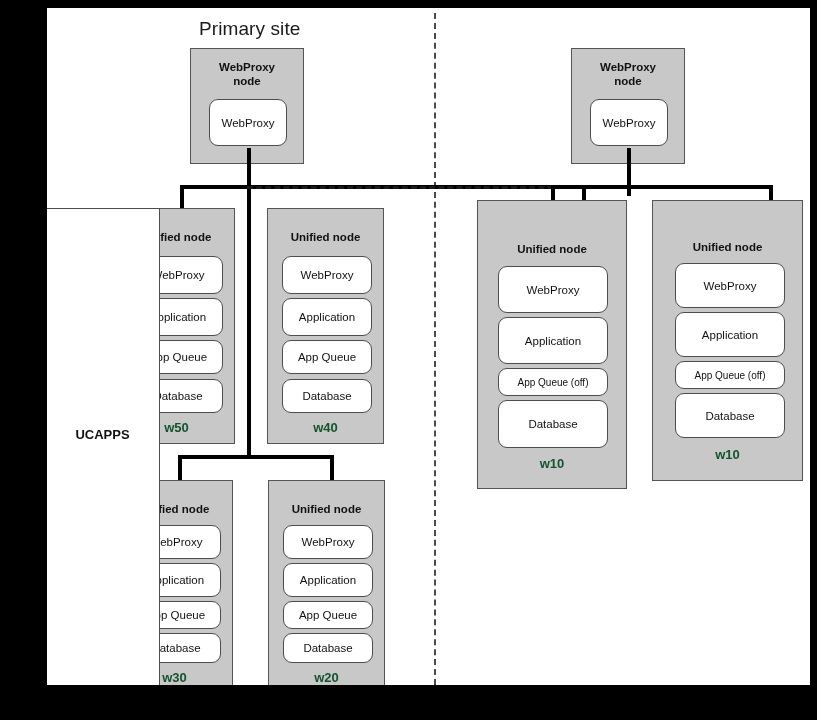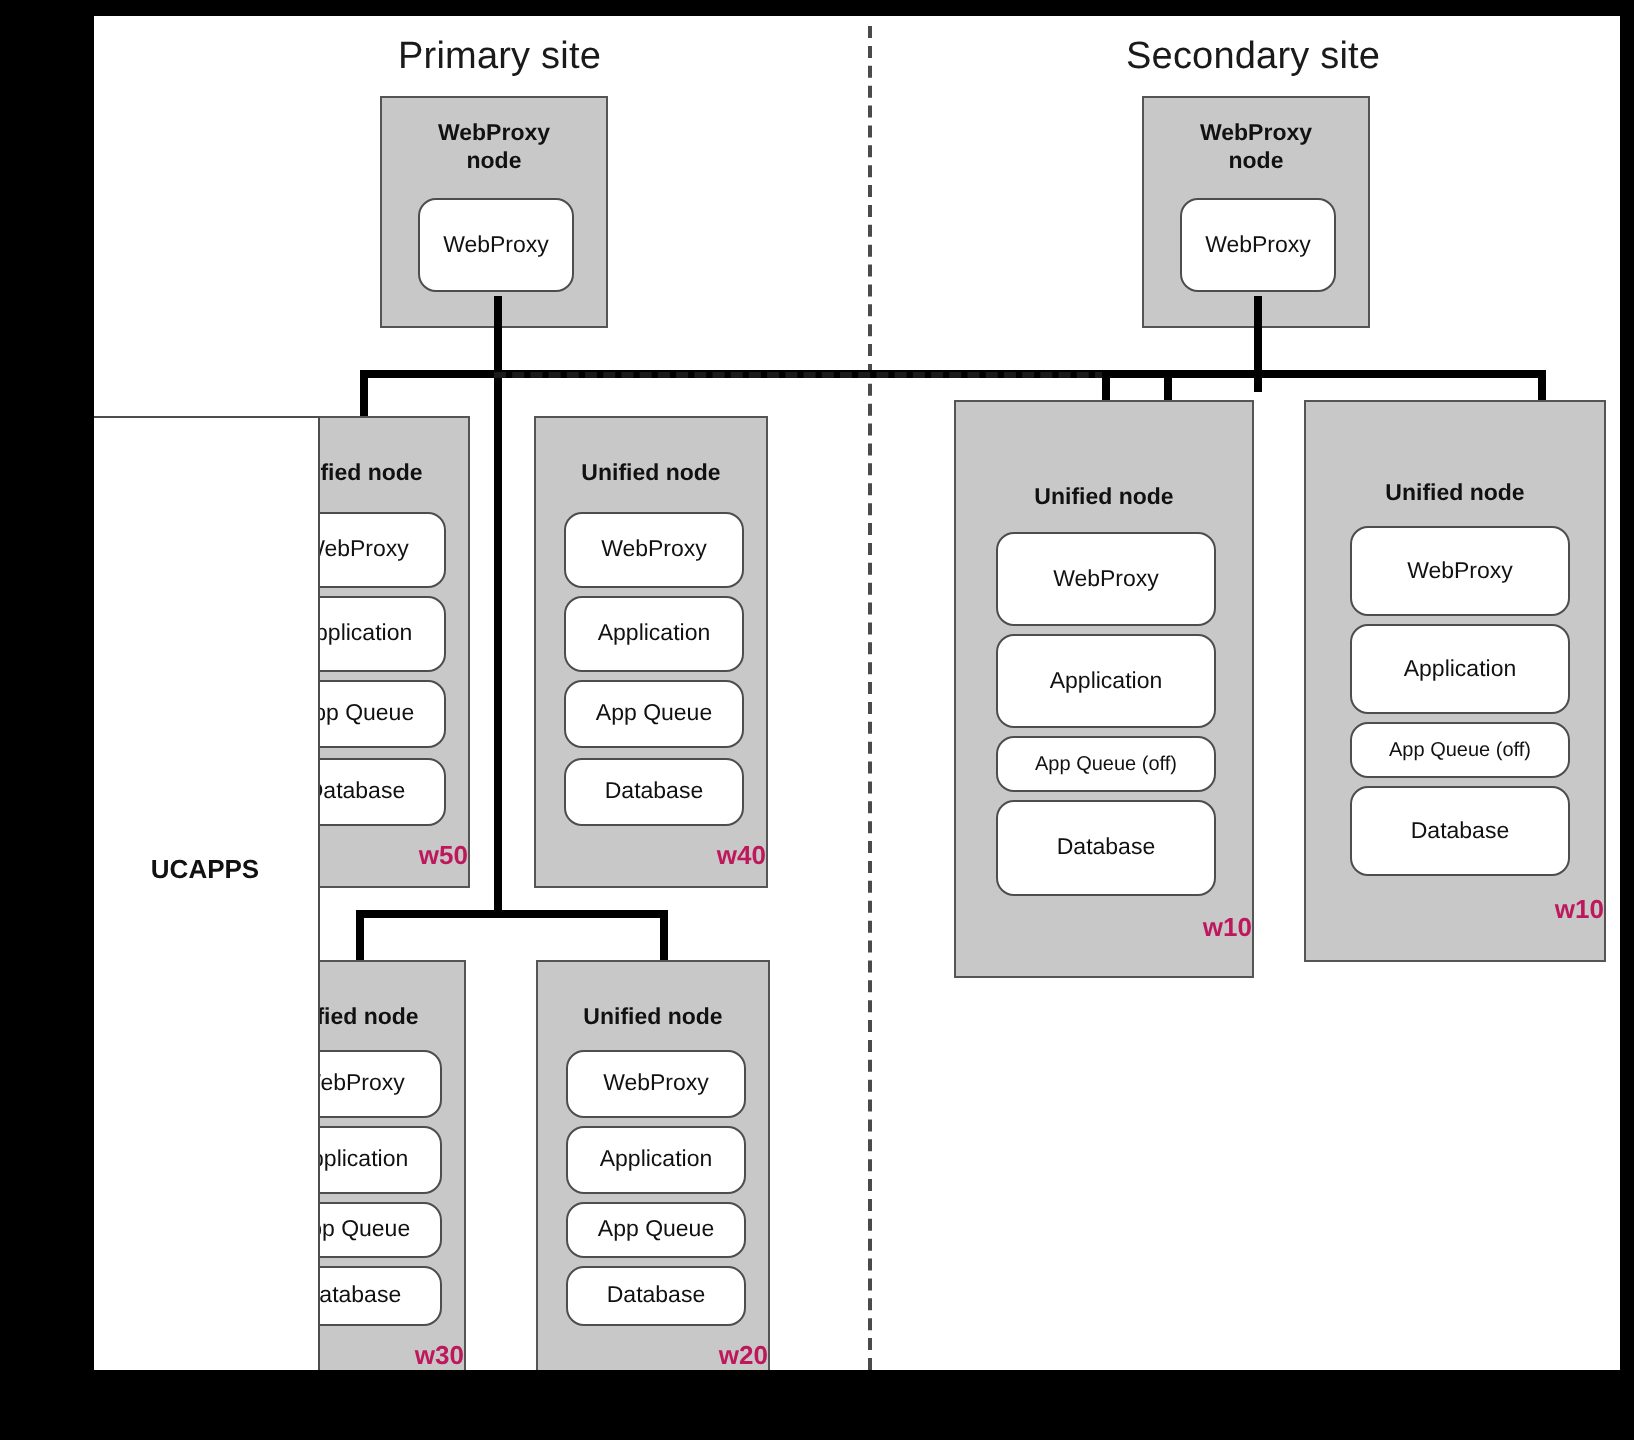--- a/index.html
+++ b/index.html
@@ -107,7 +107,6 @@
   <div id="canvas">
 
     <div class="site-title" style="left:152px;top:10px;">Primary site</div>
-    <div class="site-title" style="left:516px;top:10px;">Secondary site</div>
 
     <div class="dash-v" style="left:387px;top:5px;height:672px;"></div>
 

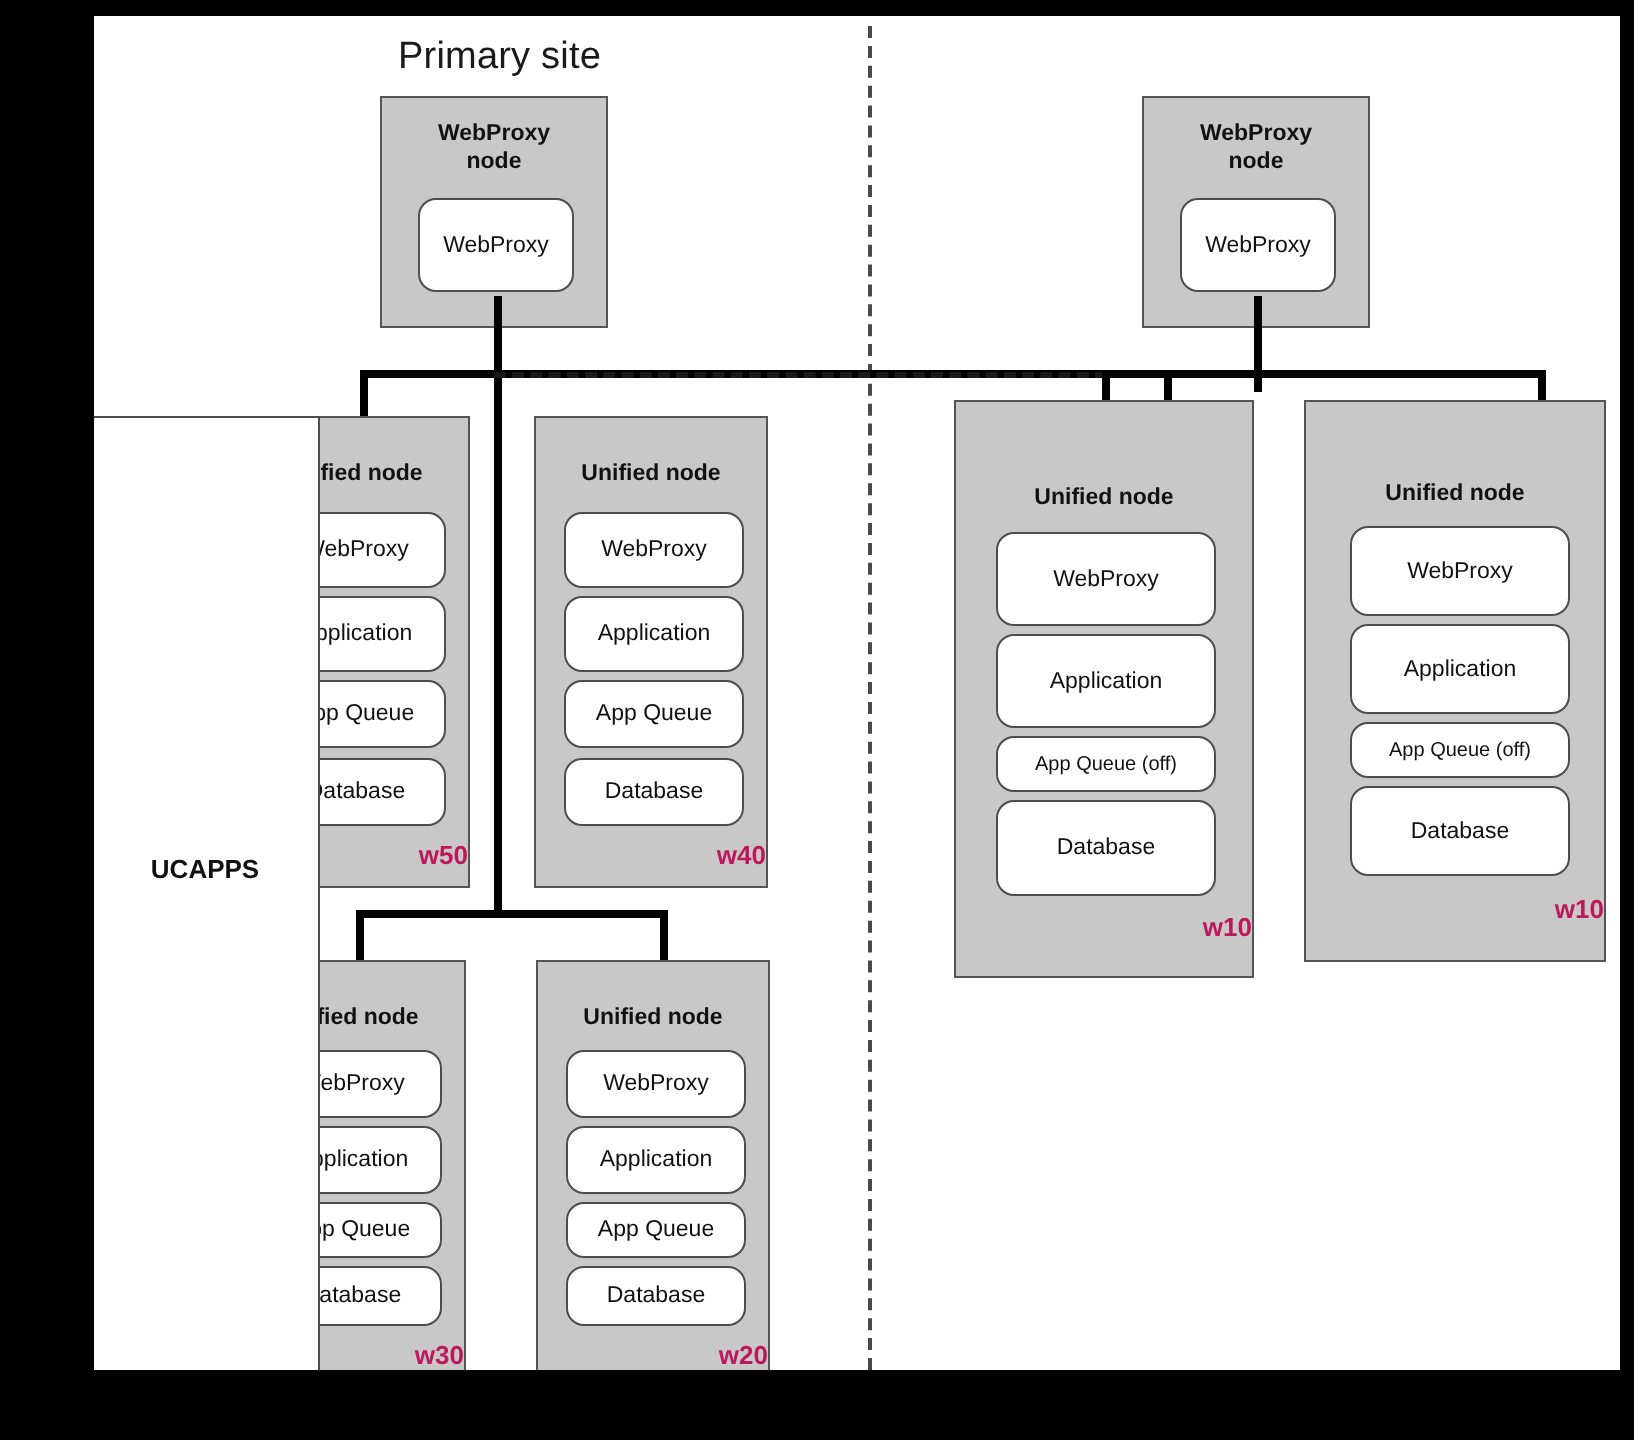--- a/index.html
+++ b/index.html
@@ -48,10 +48,10 @@
   .node-footer{
     position:absolute;
     left:0;right:0;
-    text-align:right;
+    text-align:center;
     font-size:13px;
     font-weight:bold;
-    color:#be185d;
+    color:#14532d;
   }
   .svc{
     position:absolute;

